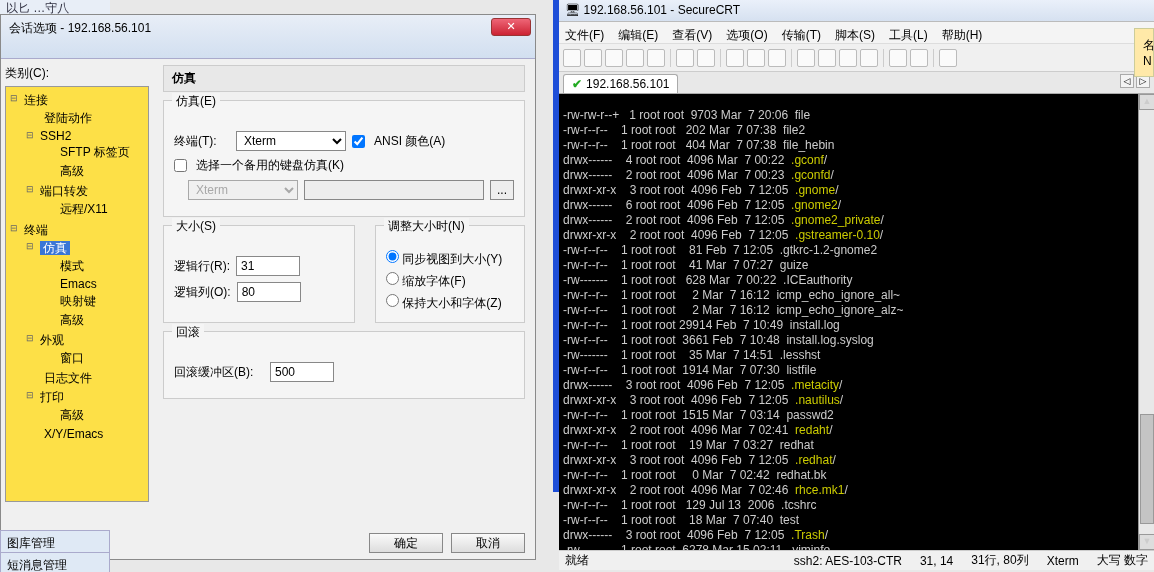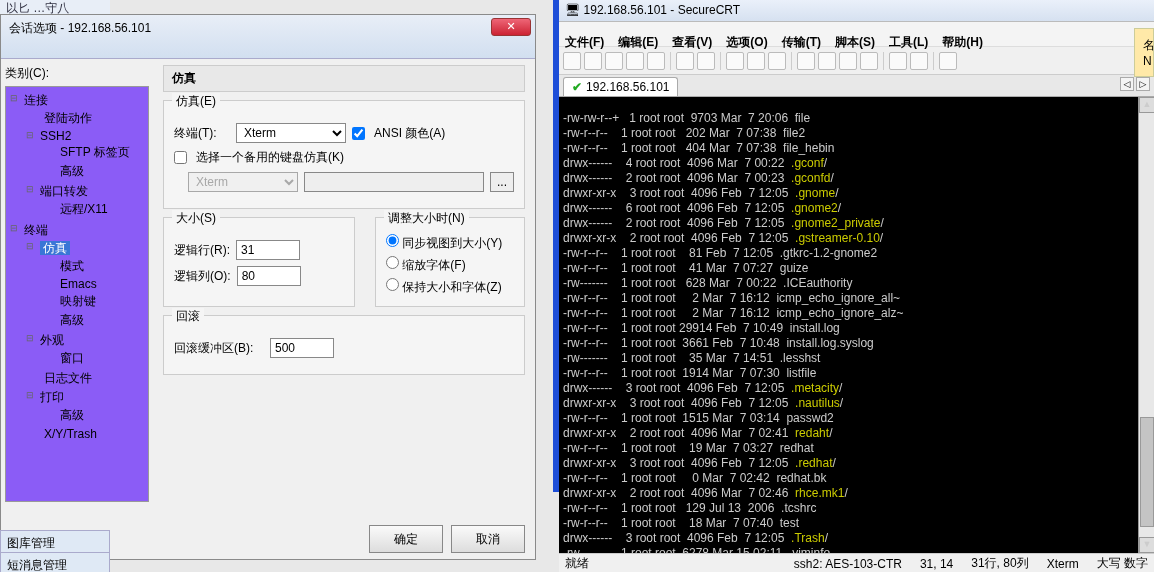--- a/index.html
+++ b/index.html
@@ -42,7 +42,7 @@
 
 .crt { position: absolute; left: 553px; top: 0; width: 601px; height: 492px; background: #f0f0f0; border-left: 6px solid #1d4ed8; }
 .crt-title { height: 22px; background: linear-gradient(#eaf0fa,#d6e1f0); padding: 3px 6px; border-bottom: 1px solid #bbb; }
-.crt-menu { height: 22px; background: #f4f4f4; padding: 12px 6px; border-bottom: 1px solid #ddd; display: flex; gap: 14px; font-weight: bold; }
+.crt-menu { height: 22px; background: #f4f4f4; padding: 5px 6px; border-bottom: 1px solid #ddd; display: flex; gap: 14px; }
 .crt-menu span { cursor: pointer; }
 .crt-toolbar { height: 28px; background: #f0f0f0; border-bottom: 1px solid #ccc; display: flex; align-items: center; padding: 0 4px; gap: 3px; }
 .tb-ico { width: 18px; height: 18px; border: 1px solid #bbb; background: #fafafa; border-radius: 2px; }

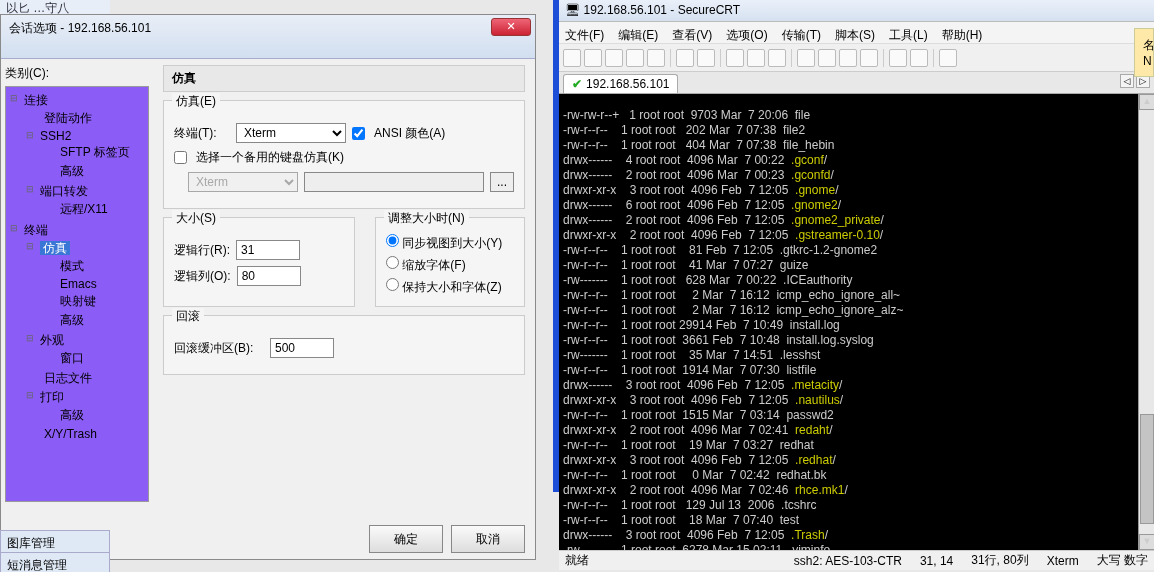--- a/index.html
+++ b/index.html
@@ -13,7 +13,7 @@
 
 .tree-panel { width: 158px; padding: 6px 4px; }
 .tree-label { margin-bottom: 4px; }
-.tree { border: 1px solid #999; background: #8b5cf6; height: 416px; overflow: auto; padding: 4px 2px; }
+.tree { border: 1px solid #999; background: #fde047; height: 416px; overflow: auto; padding: 4px 2px; }
 .tree ul { list-style: none; }
 .tree li { padding: 1px 0 1px 16px; position: relative; white-space: nowrap; }
 .tree li::before { content: "⊟"; position: absolute; left: 2px; color: #666; font-size: 9px; top: 2px; }

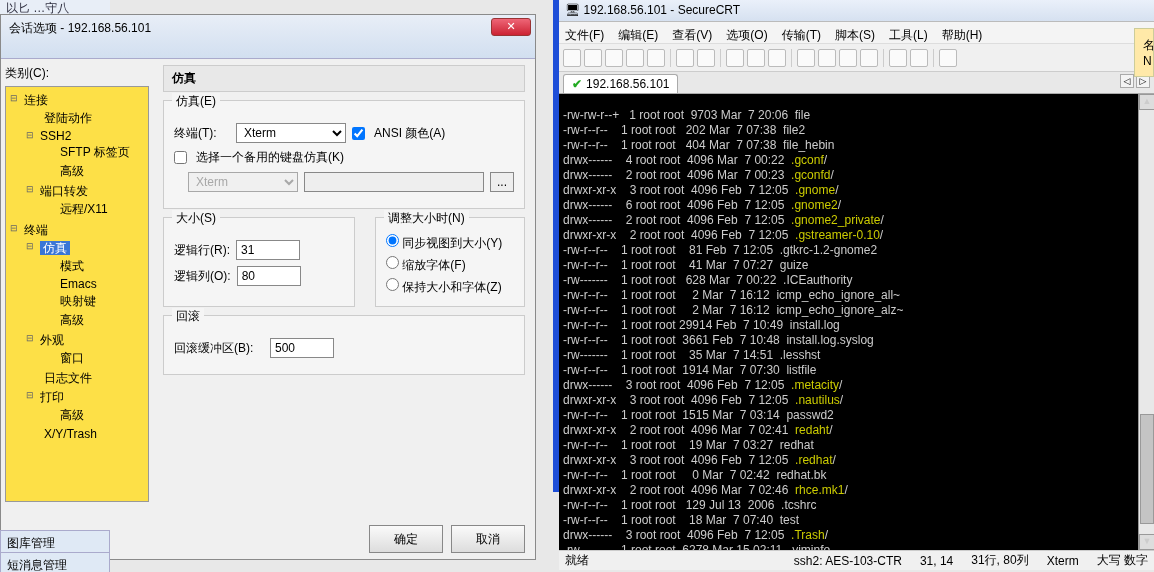--- a/index.html
+++ b/index.html
@@ -22,7 +22,7 @@
 .tree .sel { background: #3a76d6; color: #fff; padding: 0 3px; }
 
 .form-panel { flex: 1; padding: 6px 10px; }
-.group { border: 1px solid #ccc; background: #f5f5f5; padding: 16px 10px 10px; margin-bottom: 8px; position: relative; }
+.group { border: 1px solid #ccc; background: #f5f5f5; padding: 24px 10px 10px; margin-bottom: 8px; position: relative; }
 .group-title { position: absolute; top: -8px; left: 8px; background: #f5f5f5; padding: 0 4px; }
 .row { display: flex; align-items: center; margin: 6px 0; gap: 6px; }
 .row label { min-width: 56px; }

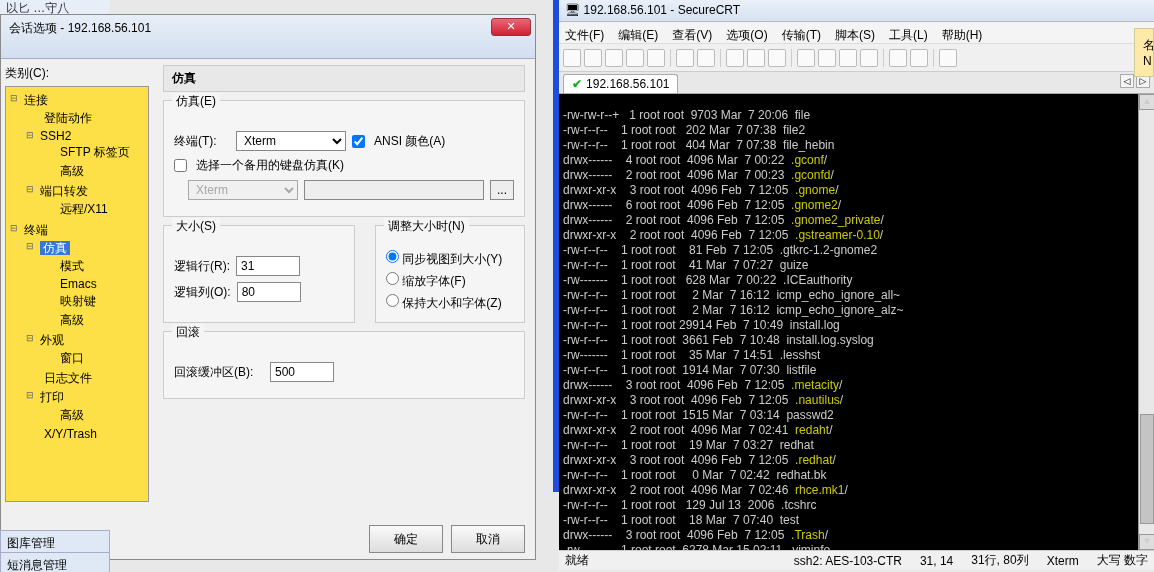--- a/index.html
+++ b/index.html
@@ -121,7 +121,7 @@
                     <li class="leaf"><span>高级</span></li>
                   </ul>
               </li>
-              <li class="leaf"><span>X/Y/Trash</span></li>
+              <li class="leaf"><span>X/Y/Emacs</span></li>
             </ul>
           </li>
         </ul>

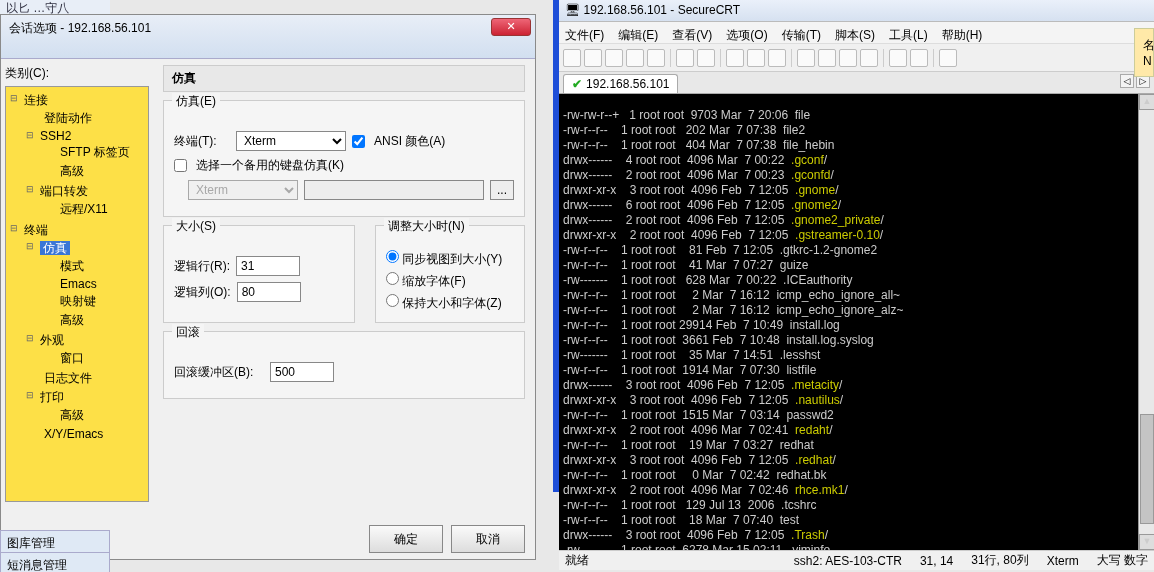--- a/index.html
+++ b/index.html
@@ -37,7 +37,7 @@
 .col2 { width: 150px; }
 
 .dialog-buttons { position: absolute; bottom: 6px; right: 10px; display: flex; gap: 8px; }
-.dlg-btn { width: 74px; height: 28px; border: 1px solid #888; background: linear-gradient(#fafafa,#ddd); cursor: pointer; font-family: Liberation Mono, monospace; }
+.dlg-btn { width: 74px; height: 20px; border: 1px solid #888; background: linear-gradient(#fafafa,#ddd); cursor: pointer; font-family: Liberation Mono, monospace; }
 
 
 .crt { position: absolute; left: 553px; top: 0; width: 601px; height: 492px; background: #f0f0f0; border-left: 6px solid #1d4ed8; }

